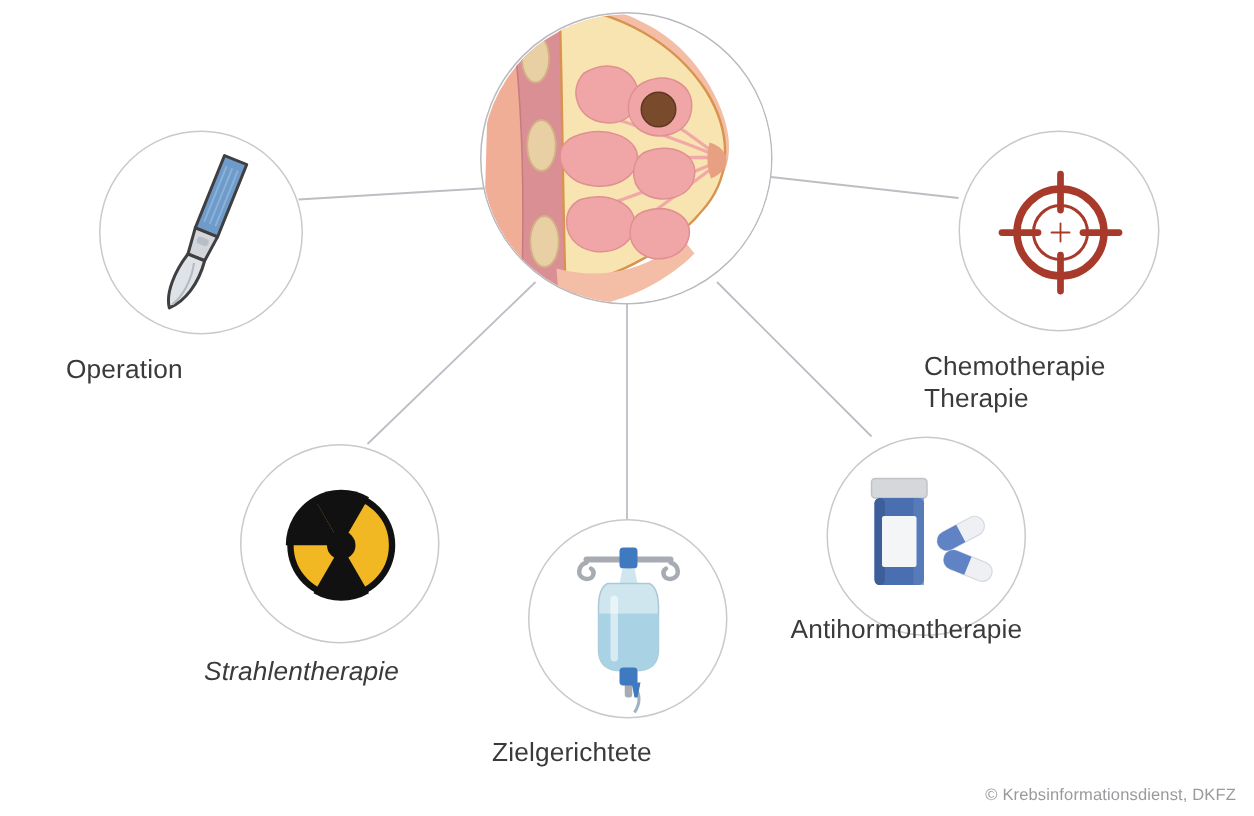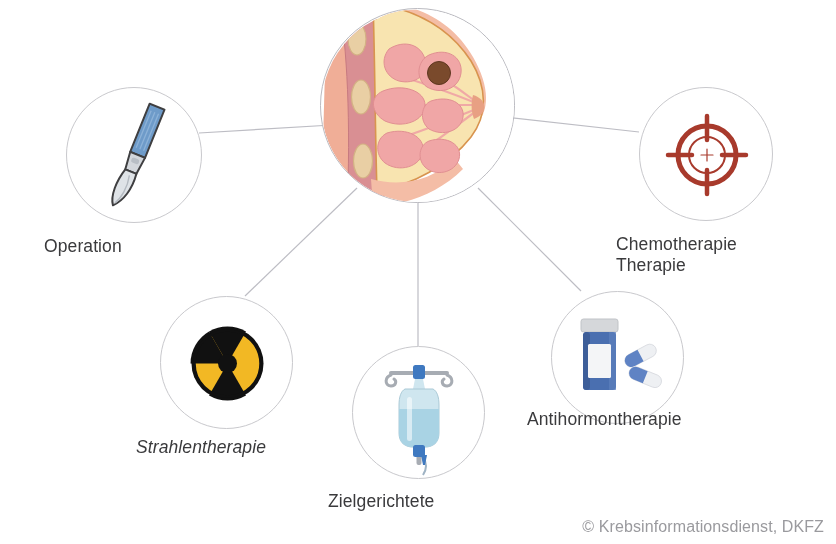--- a/index.html
+++ b/index.html
@@ -56,7 +56,7 @@
     position: absolute;
     right: 12px;
     bottom: 8px;
-    font-size: 16px;
+    font-size: 11px;
     color: #9a9a9e;
     letter-spacing: 0.1px;
   }

